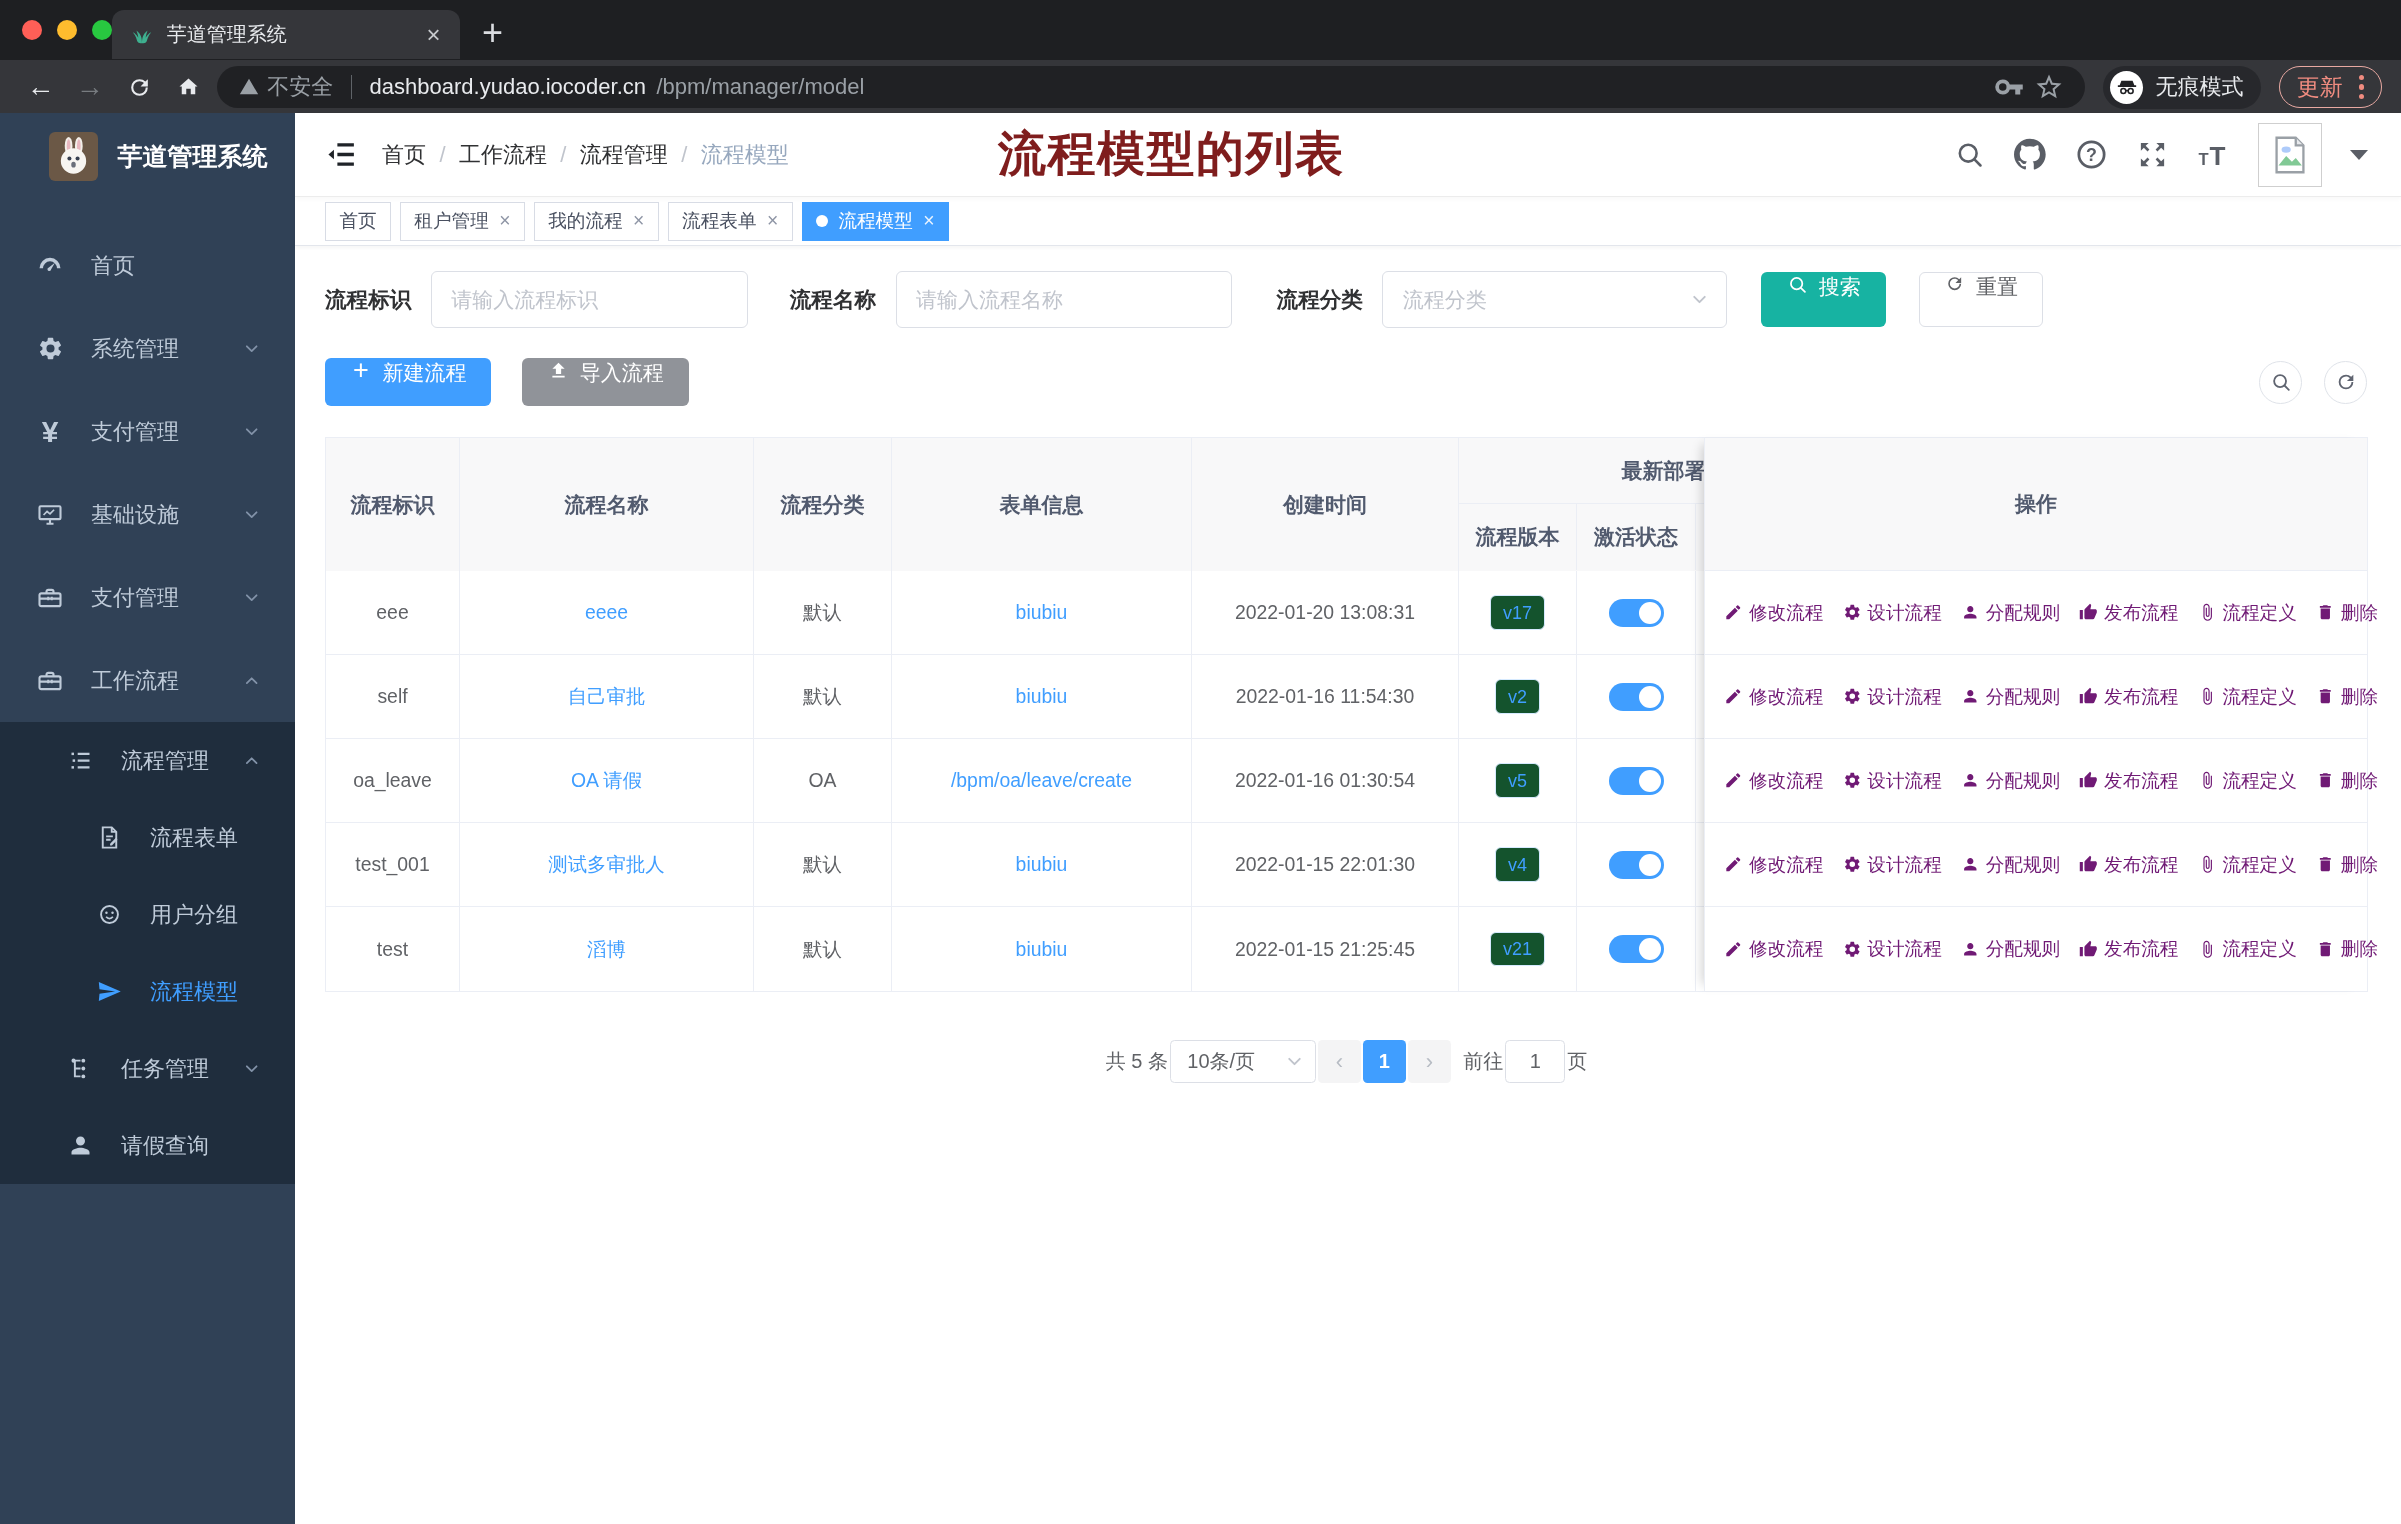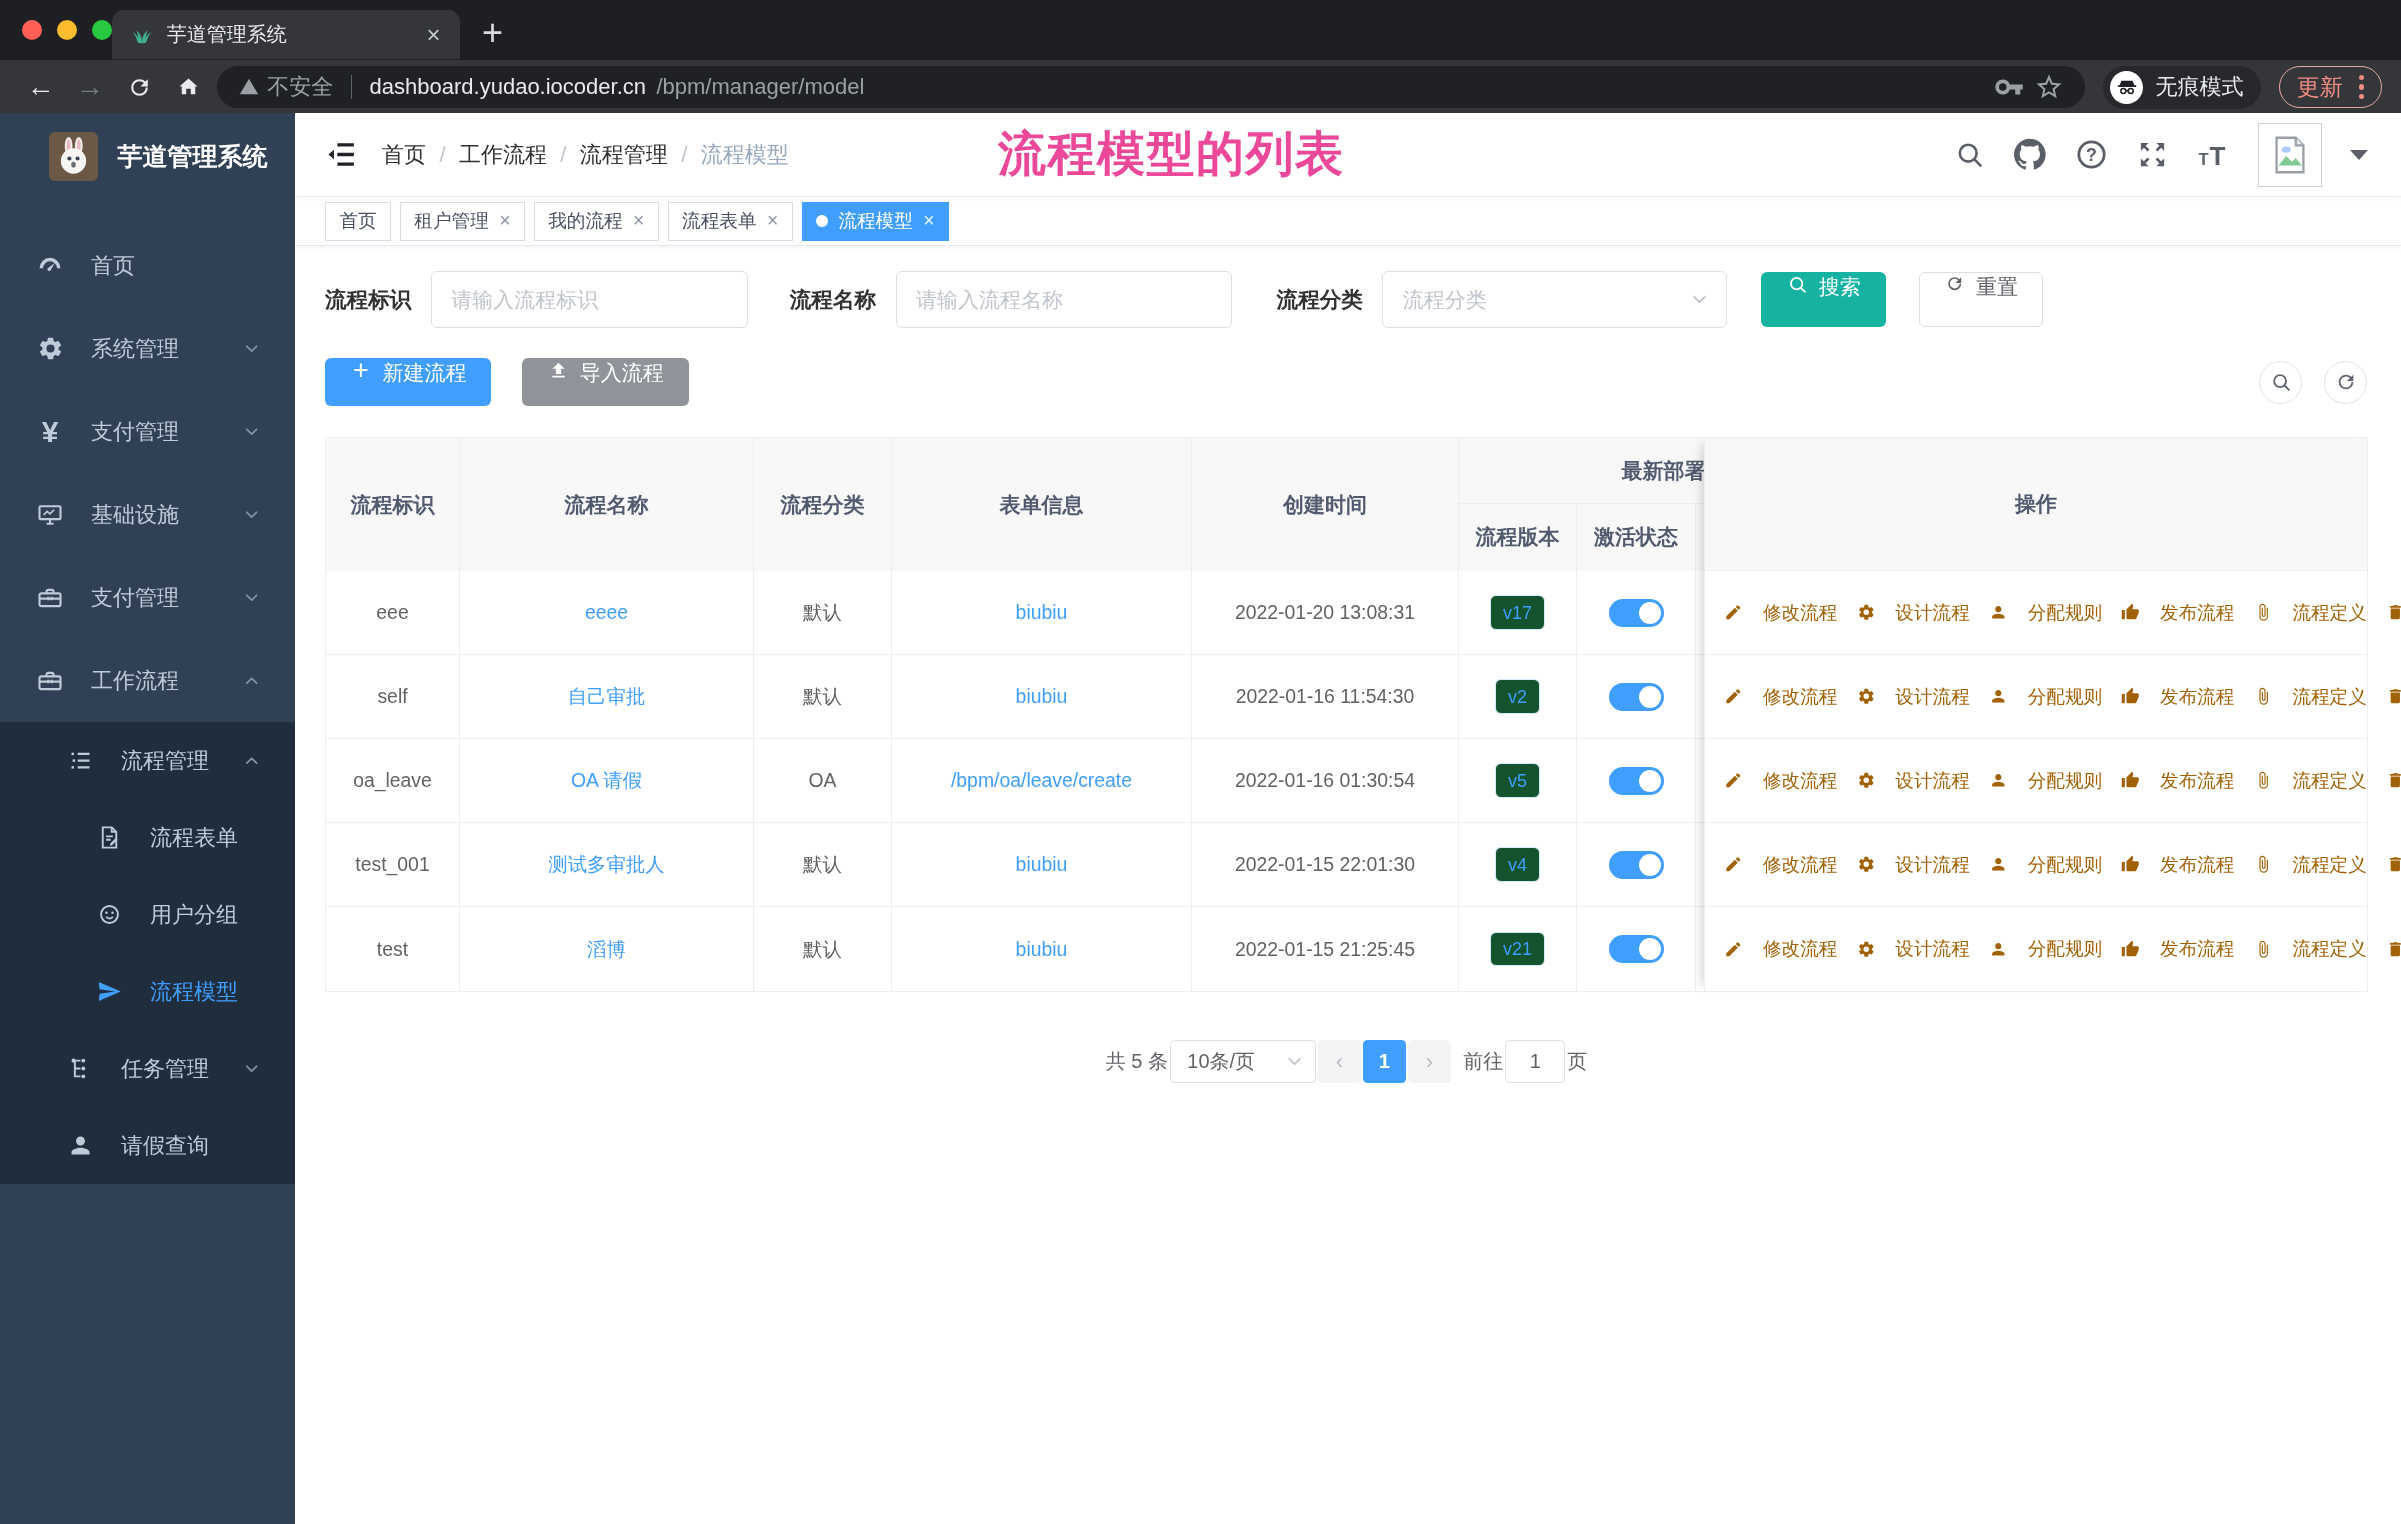--- a/index.html
+++ b/index.html
@@ -68,7 +68,7 @@
   .bc-sep { color:#c0c4cc; }
   .bc-last { color:#97a8be; }
   .annotation { position:absolute; left:703px; top:9px; font-size:48px; font-weight:900;
-                color:#ec4899; letter-spacing:1.5px; white-space:nowrap; }
+                color:#7f1d1d; letter-spacing:1.5px; white-space:nowrap; }
   .hicons { margin-left:auto; display:flex; align-items:center; gap:28px; color:#5a5e66; }
   .hic { width:33px; height:33px; display:flex; align-items:center; justify-content:center; }
   .avatar-box { width:64px; height:64px; border:1.5px solid #cfcfcf; background:#fff; display:flex;

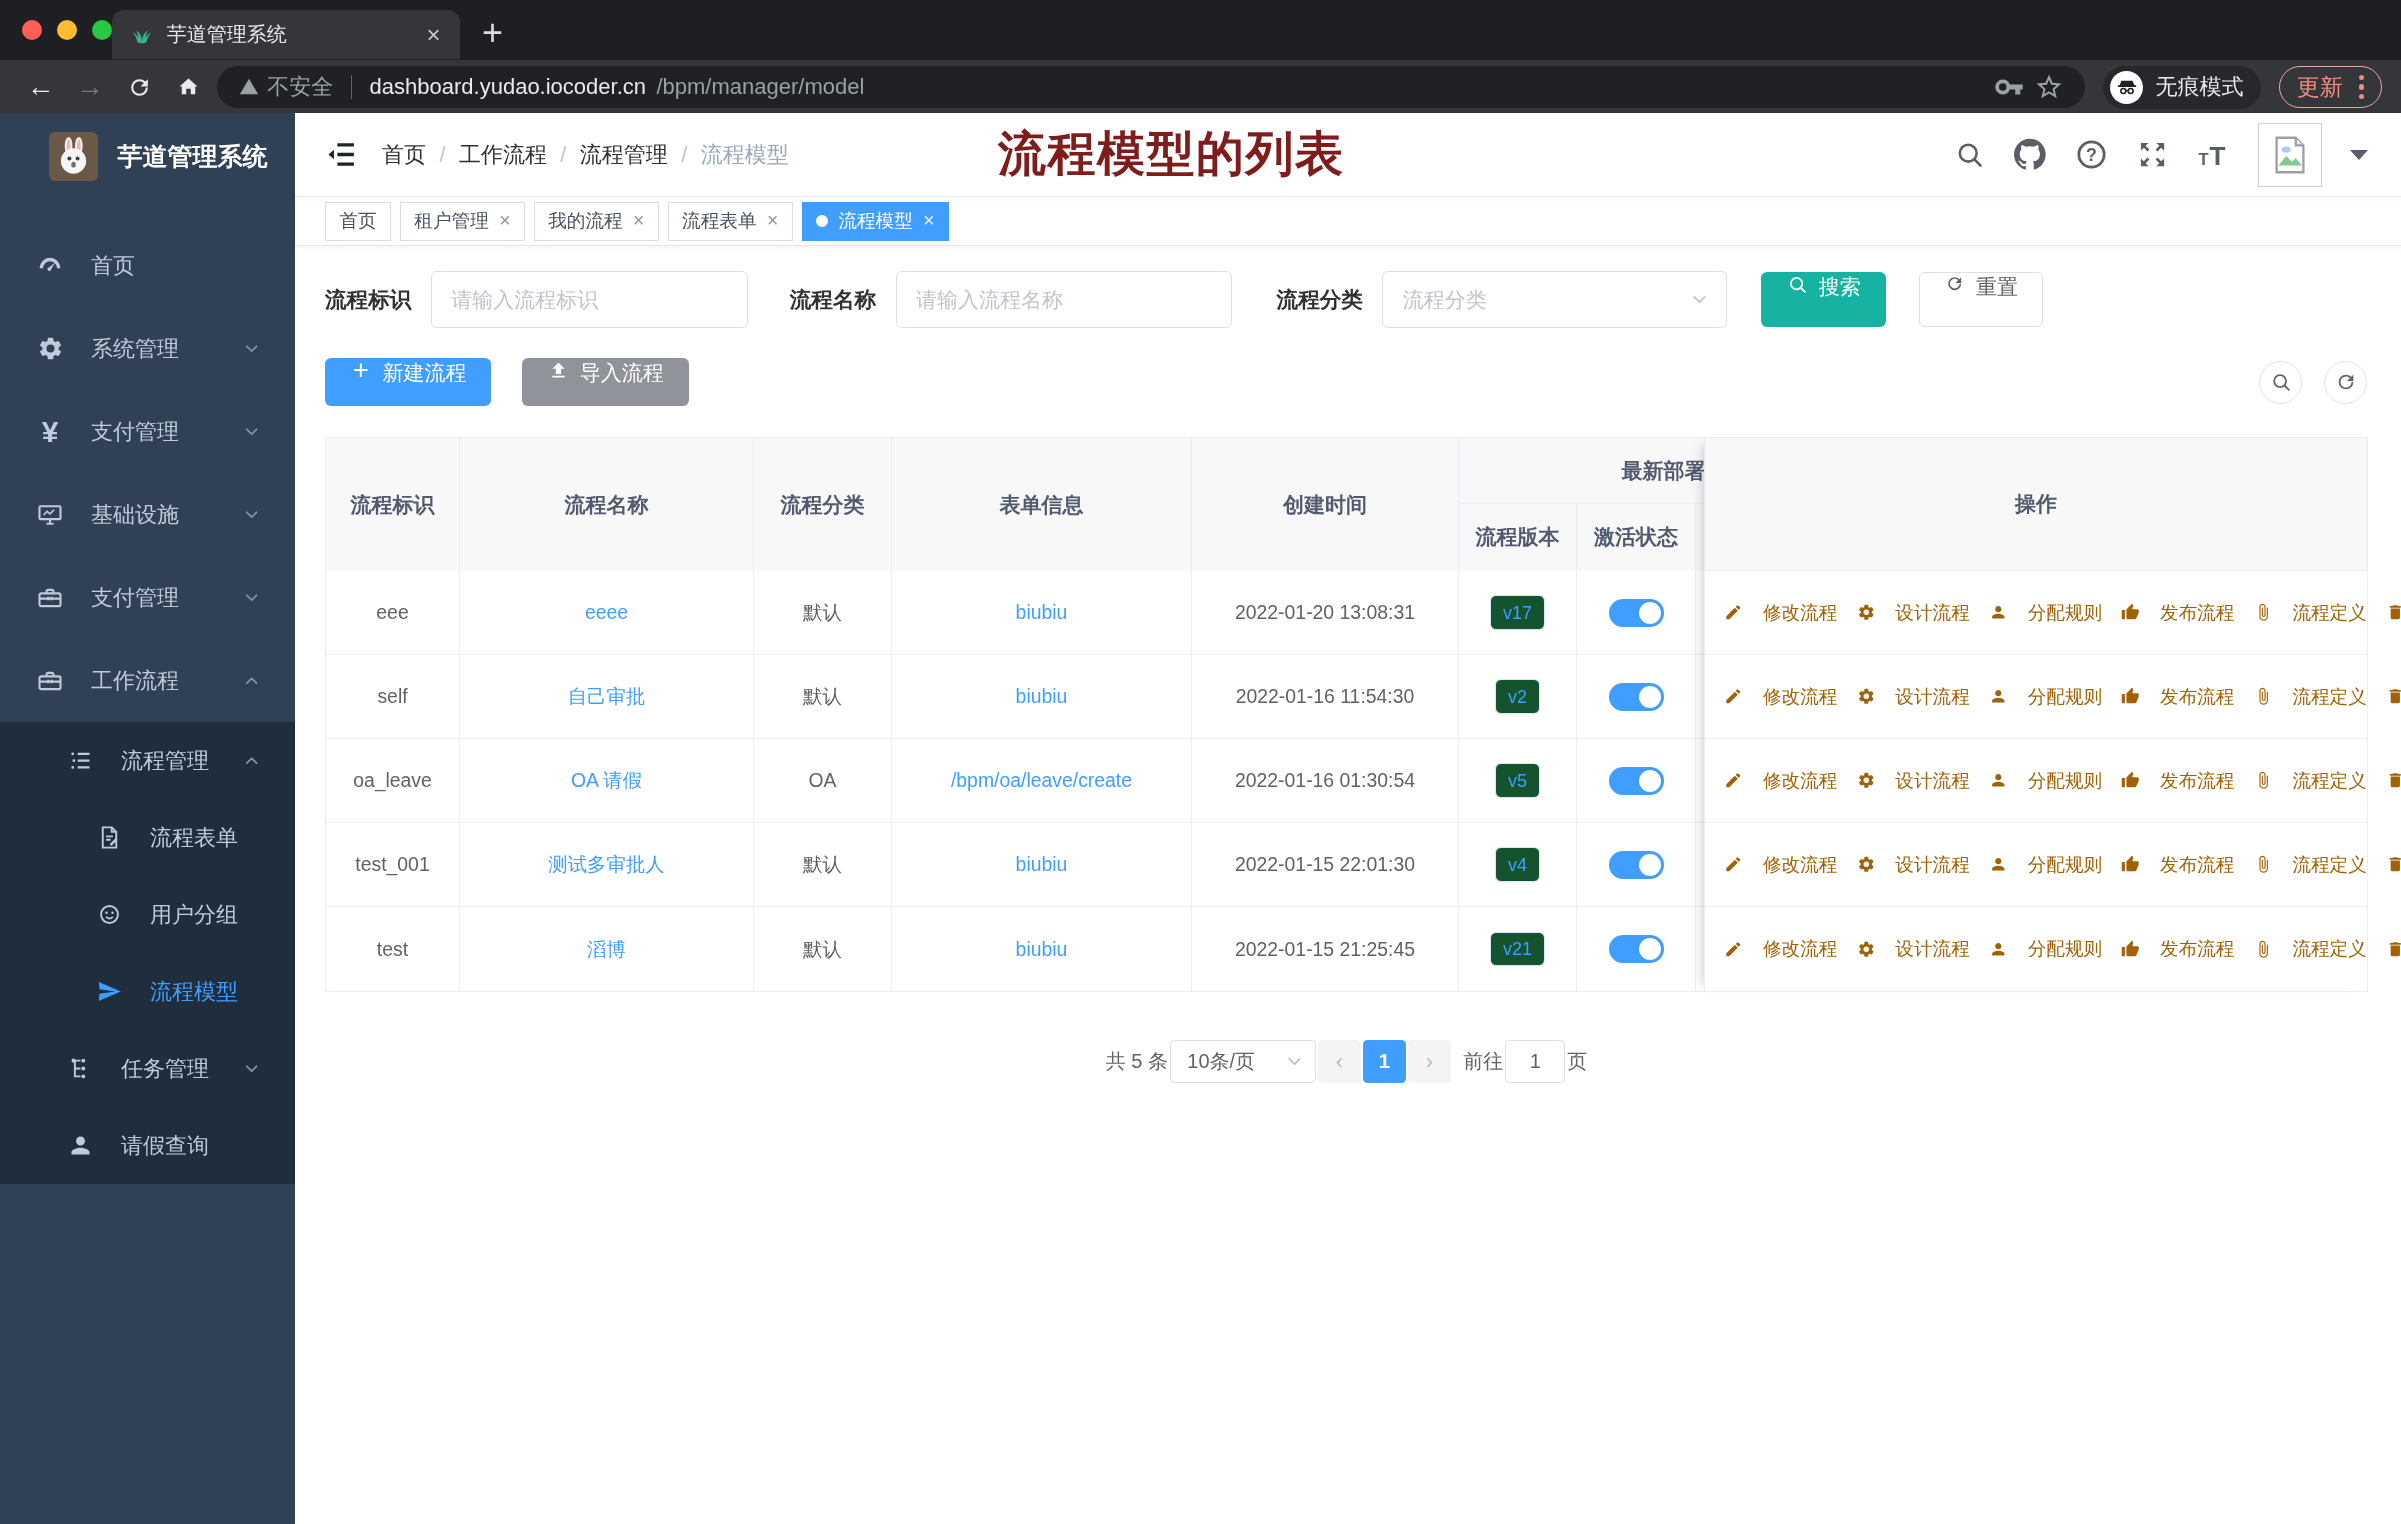--- a/index.html
+++ b/index.html
@@ -148,7 +148,7 @@
   .ops-r { height:84px; border-left:0.7px solid #ebeef5; border-bottom:0.7px solid #ebeef5;
            display:flex; align-items:center; gap:19.4px; padding-left:19.4px; }
   .ops-r:last-child { border-bottom:none; }
-  .oplink { display:flex; align-items:center; gap:20px; color:#a16207; font-size:18.6px; cursor:pointer; white-space:nowrap; }
+  .oplink { display:flex; align-items:center; gap:6px; color:#701a75; font-size:18.6px; cursor:pointer; white-space:nowrap; }
   .oplink svg { width:18.6px; height:18.6px; flex-shrink:0; }
 
   

